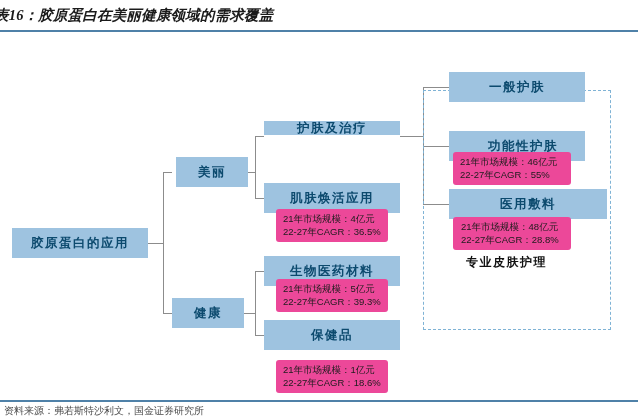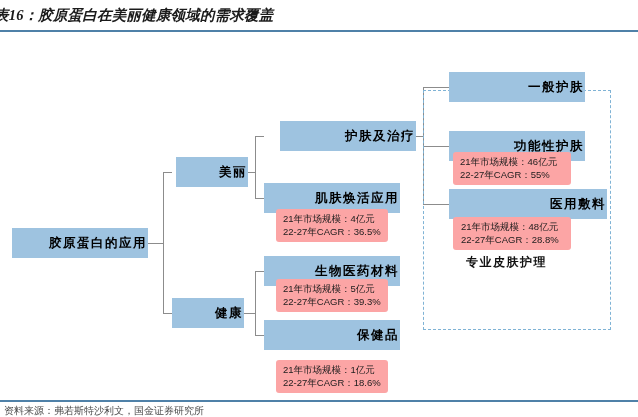--- a/index.html
+++ b/index.html
@@ -83,11 +83,11 @@
     border: 1px solid #9ec3e0;
     display: flex;
     align-items: center;
-    justify-content: flex-end;
+    justify-content: center;
     font-family: "Liberation Serif", "DejaVu Serif", serif;
     font-size: 12.5px;
     font-weight: bold;
-    color: #000000;
+    color: #0c4a6e;
     letter-spacing: 1.5px;
     z-index: 3;
   }

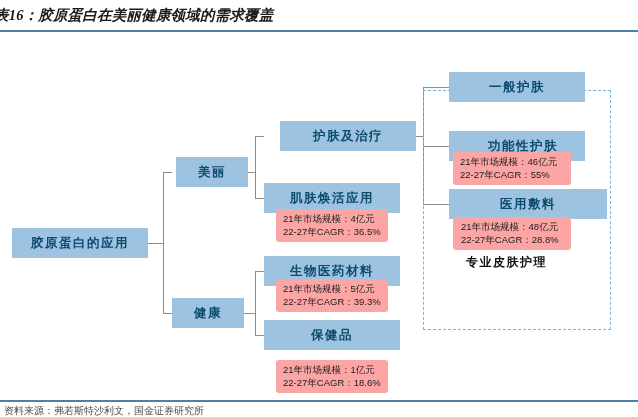--- a/index.html
+++ b/index.html
@@ -184,7 +184,7 @@
     <span>健康</span>
   </div>
 
-  <div class="node" style="left:264px; top:89px; width:136px; height:30px;margin-left:16px;">
+  <div class="node" style="left:264px; top:89px; width:136px; height:14px;">
     <span>护肤及治疗</span>
   </div>
 

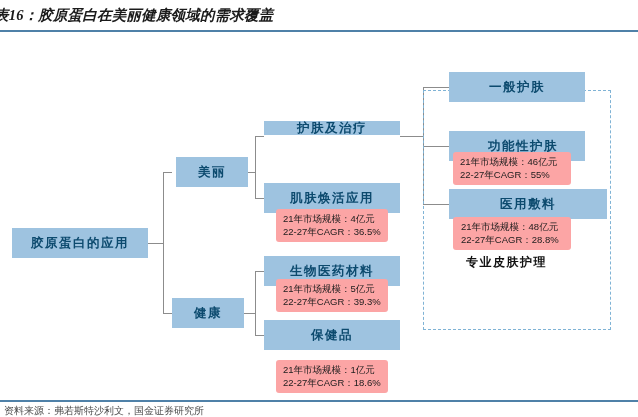--- a/index.html
+++ b/index.html
@@ -96,7 +96,7 @@
   .stat {
     position: absolute;
     box-sizing: border-box;
-    background: #fca5a5;
+    background: #ec4899;
     border-radius: 3px;
     padding: 4px 6px 4px 7px;
     font-family: "Liberation Sans", "DejaVu Sans", sans-serif;

